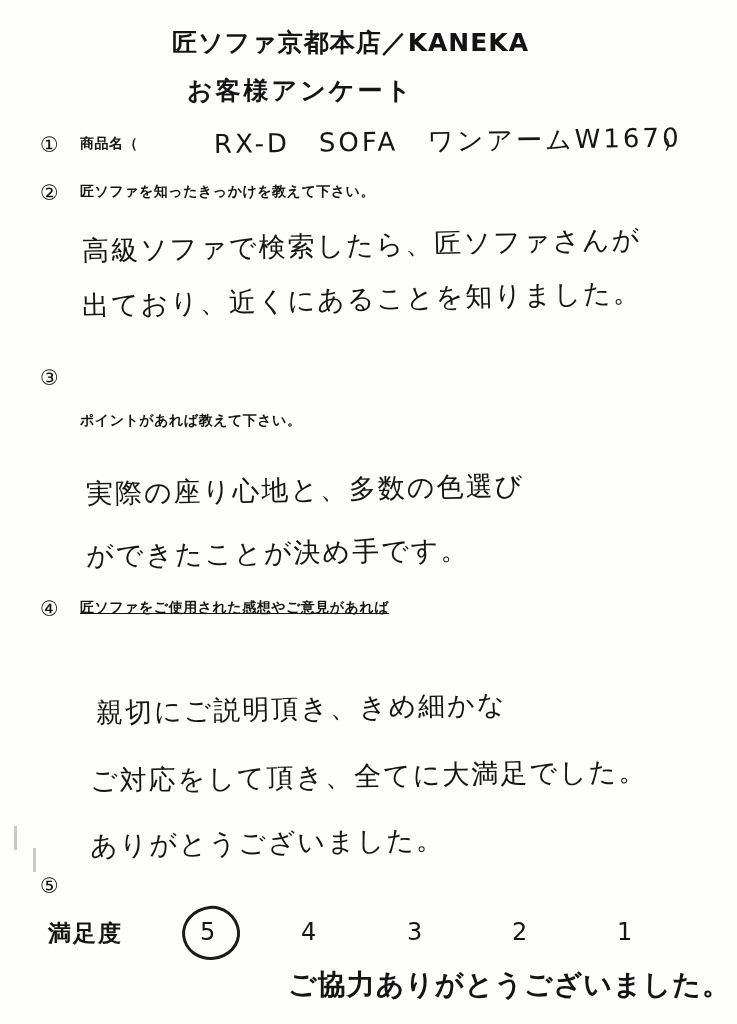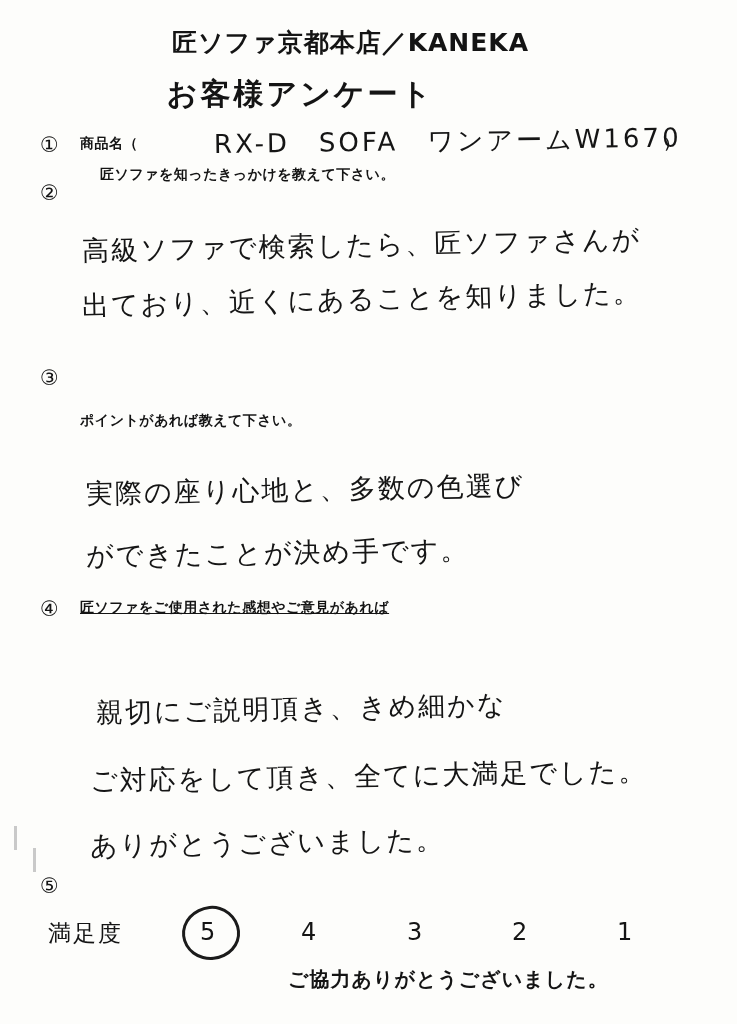--- a/index.html
+++ b/index.html
@@ -47,7 +47,7 @@
     left: 0;
     width: 601px;
     text-align: center;
-    font-size: 30px;
+    font-size: 25px;
     font-weight: 700;
     letter-spacing: 3px;
   }

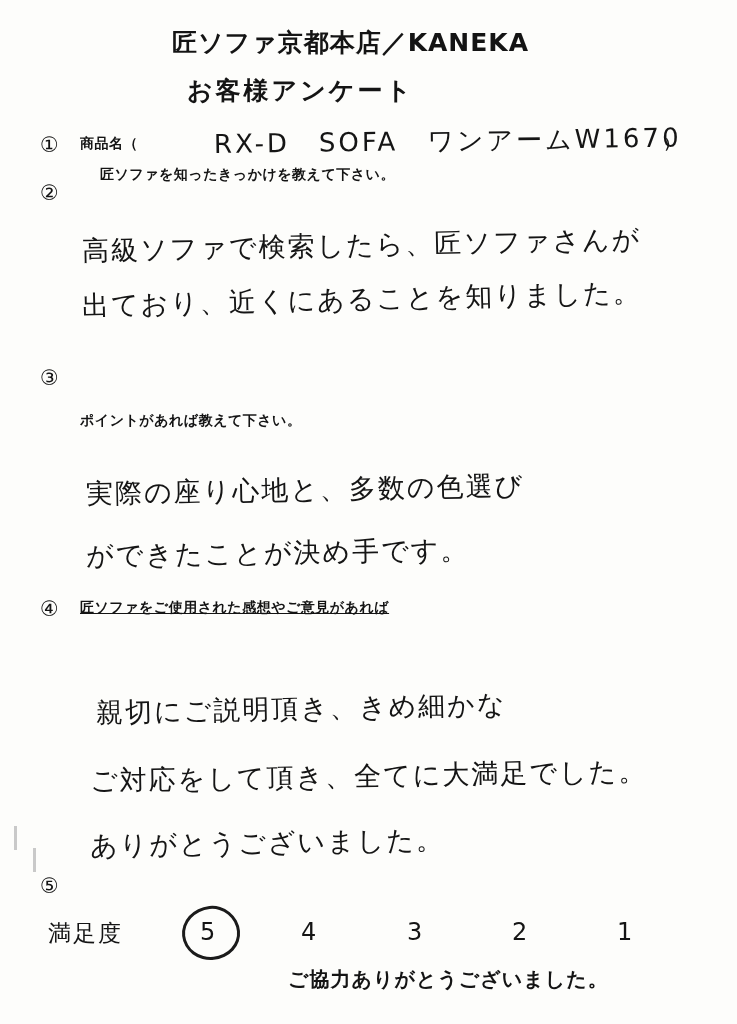--- a/index.html
+++ b/index.html
@@ -139,7 +139,7 @@
   <div class="printed q" style="left:664px; top:133px;">）</div>
 
   <div class="printed qnum" style="left:40px; top:181px;">②</div>
-  <div class="printed q" style="left:80px; top:164px;margin-left:20px;">匠ソファを知ったきっかけを教えて下さい。</div>
+  <div class="printed q" style="left:80px; top:181px;">匠ソファを知ったきっかけを教えて下さい。</div>
   <div class="hand hw-line" style="left:82px; top:233px; transform:rotate(-1.2deg);">高級ソファで検索したら、匠ソファさんが</div>
   <div class="hand hw-line" style="left:82px; top:288px; transform:rotate(-1.4deg);">出ており、近くにあることを知りました。</div>
 

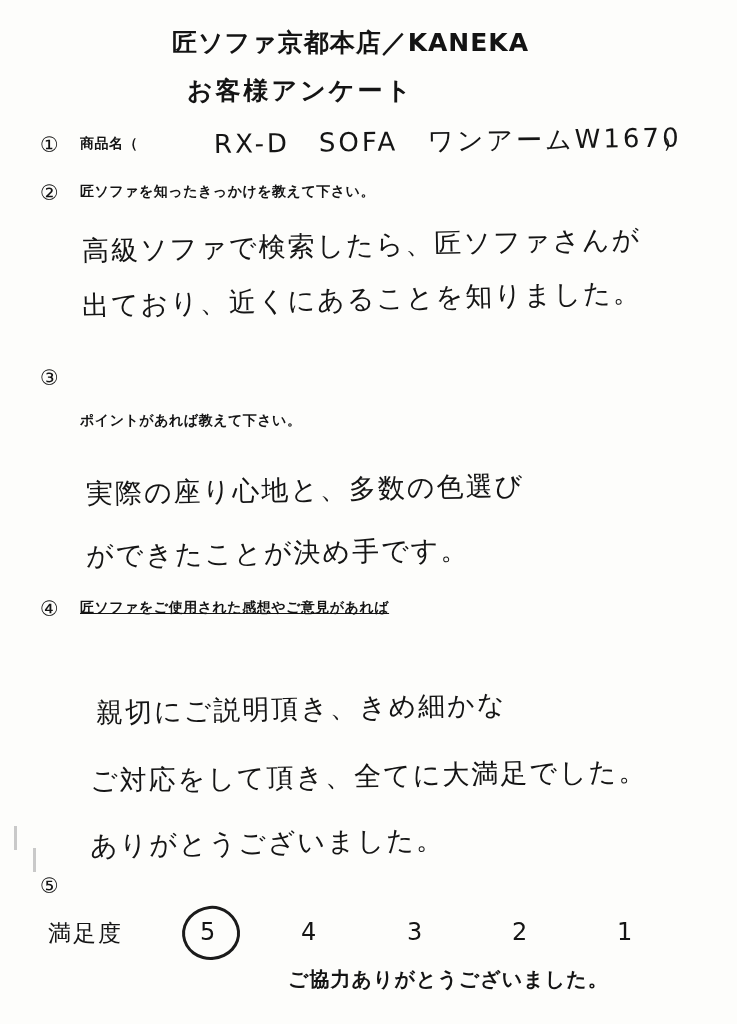--- a/index.html
+++ b/index.html
@@ -85,7 +85,7 @@
     left: 48px;
     top: 918px;
     font-size: 23px;
-    font-weight: 400;
+    font-weight: 700;
     letter-spacing: 2px;
   }
   .scale-num {

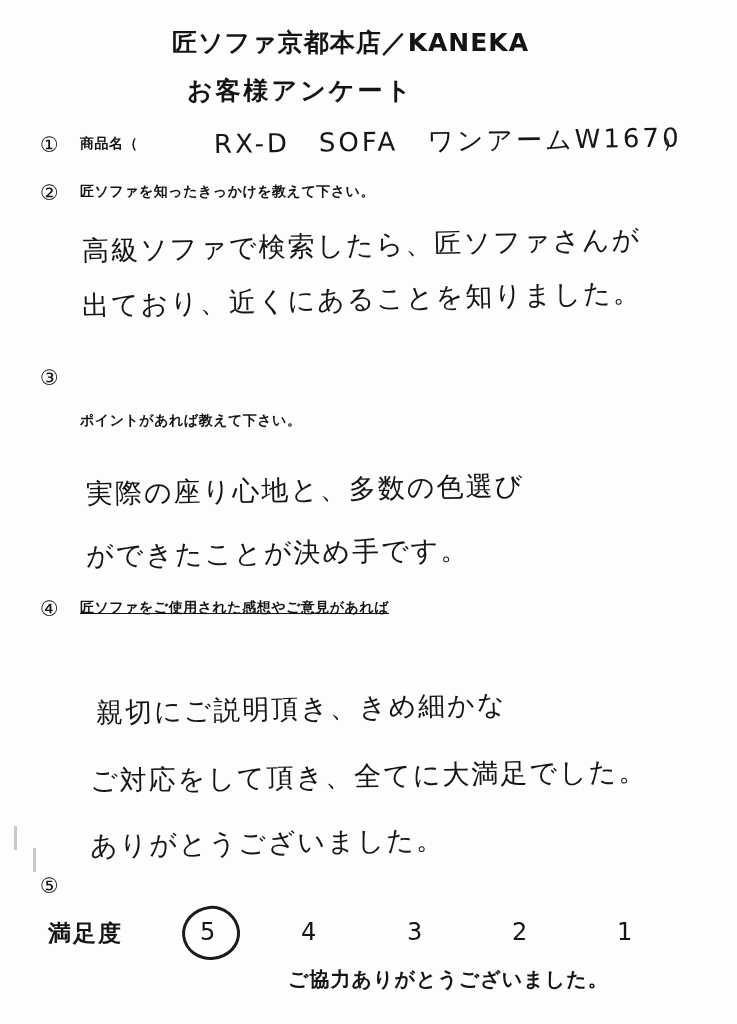--- a/index.html
+++ b/index.html
@@ -111,7 +111,7 @@
     position: absolute;
     left: 288px;
     top: 966px;
-    font-size: 20px;
+    font-size: 28px;
     font-weight: 700;
     letter-spacing: 1px;
   }

